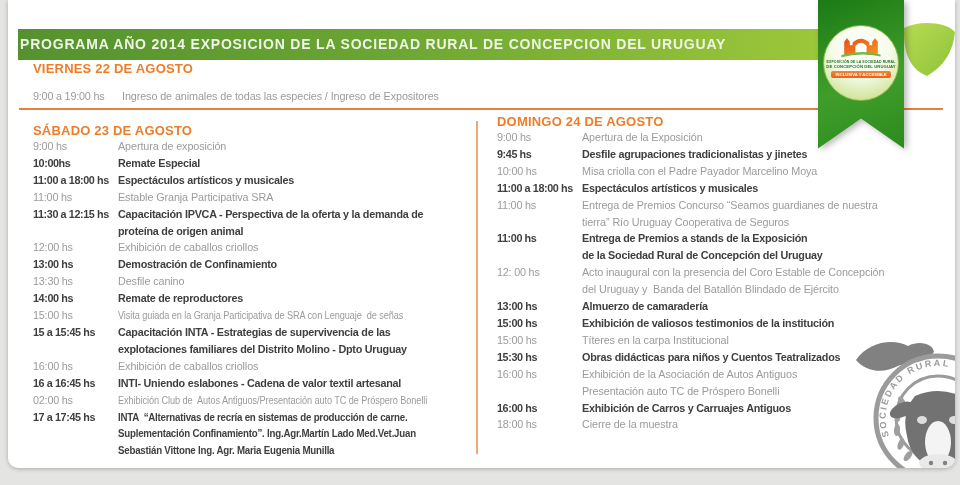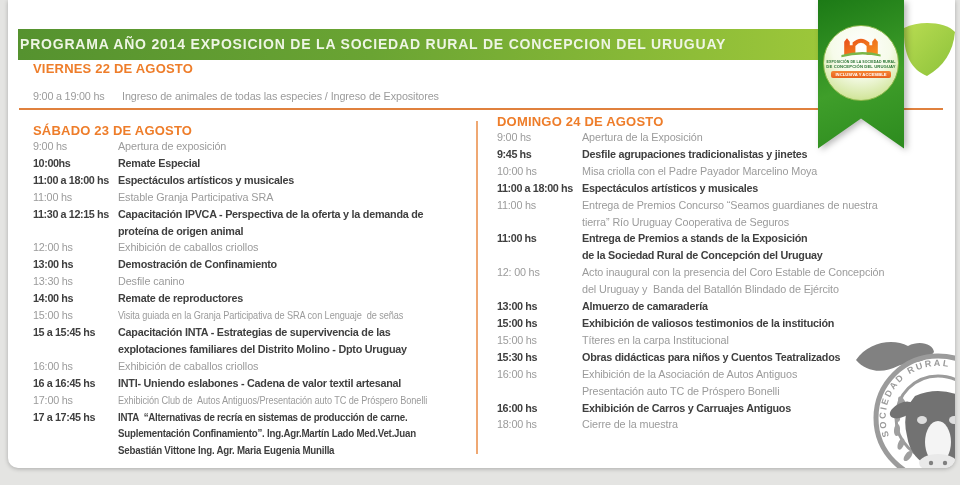--- a/index.html
+++ b/index.html
@@ -168,7 +168,7 @@
             <span class="x">INTI- Uniendo eslabones - Cadena de valor textil artesanal</span>
           </div>
           <div class="row rg">
-            <span class="t">17:00 hs</span>
+            <span class="t">02:00 hs</span>
             <span class="x condensed">Exhibición Club de  Autos Antiguos/Presentación auto TC de Próspero Bonelli</span>
           </div>
           <div class="row em">

